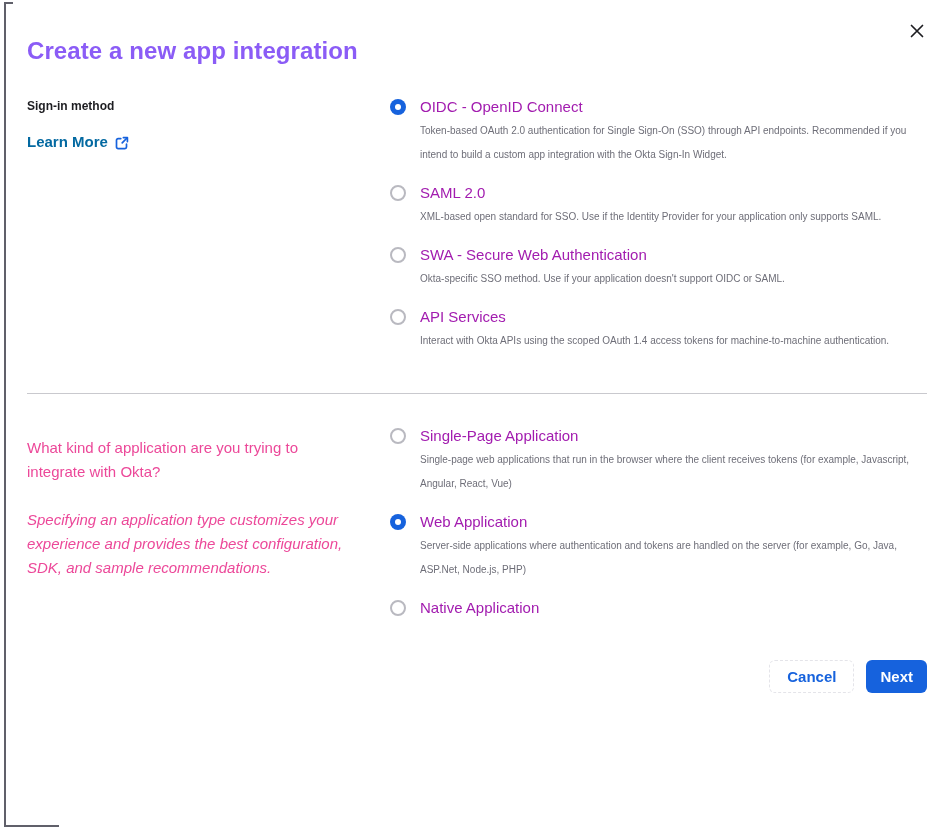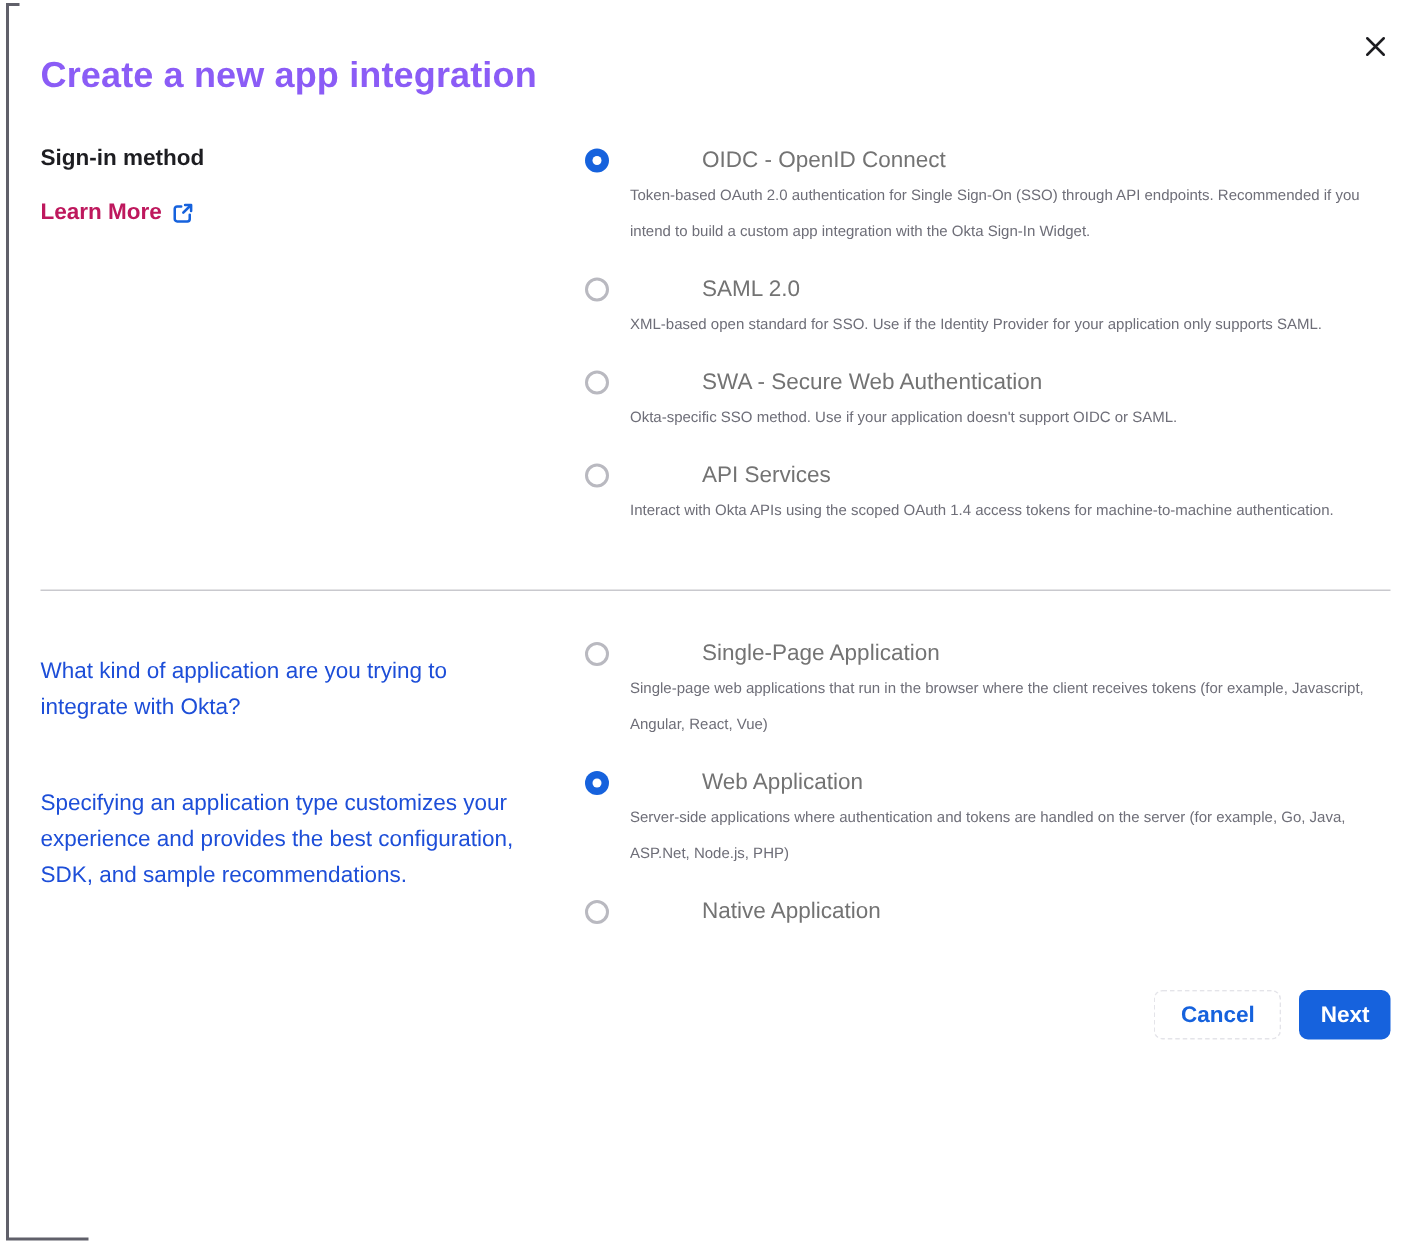--- a/index.html
+++ b/index.html
@@ -45,7 +45,7 @@
   }
 
   .col-label {
-    font-size: 15px;
+    font-size: 12px;
     font-weight: 700;
     line-height: 22px;
     color: #1d1d21;

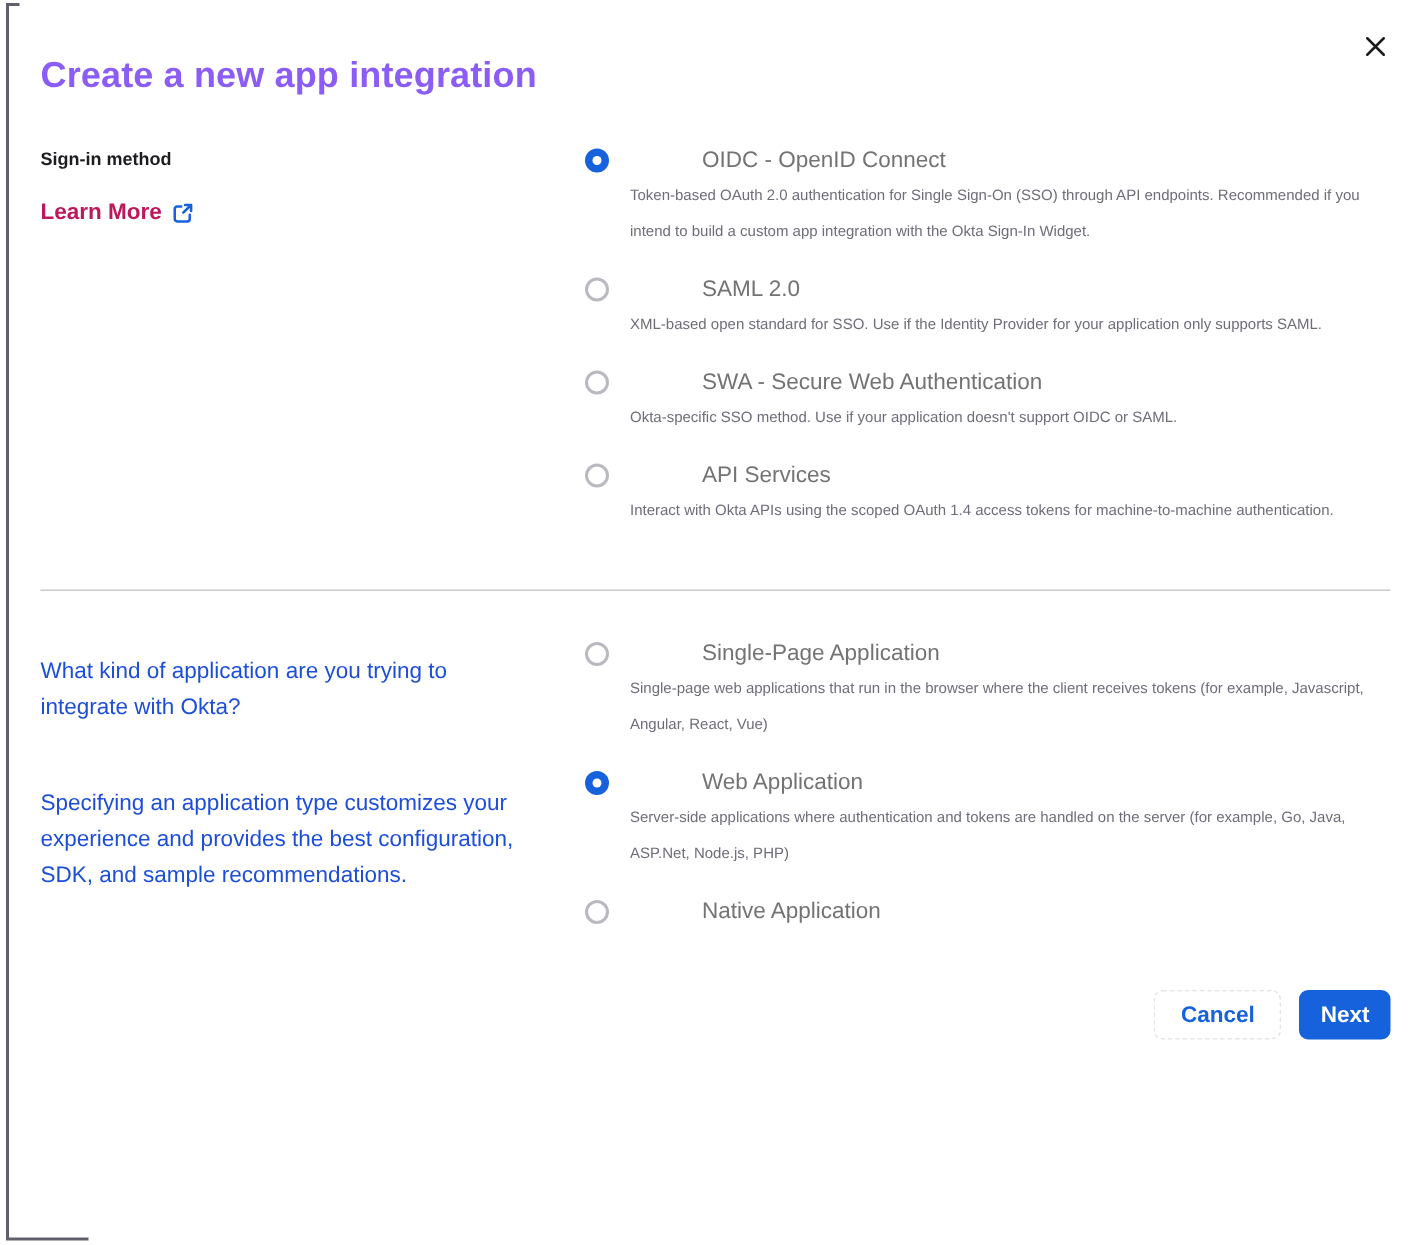--- a/index.html
+++ b/index.html
@@ -103,8 +103,7 @@
   .option-label {
     font-size: 15px;
     line-height: 24px;
-    color: #737373;
-    margin-left: 48px;
+    color: #a21caf;
   }
   .option-desc {
     font-size: 10px;

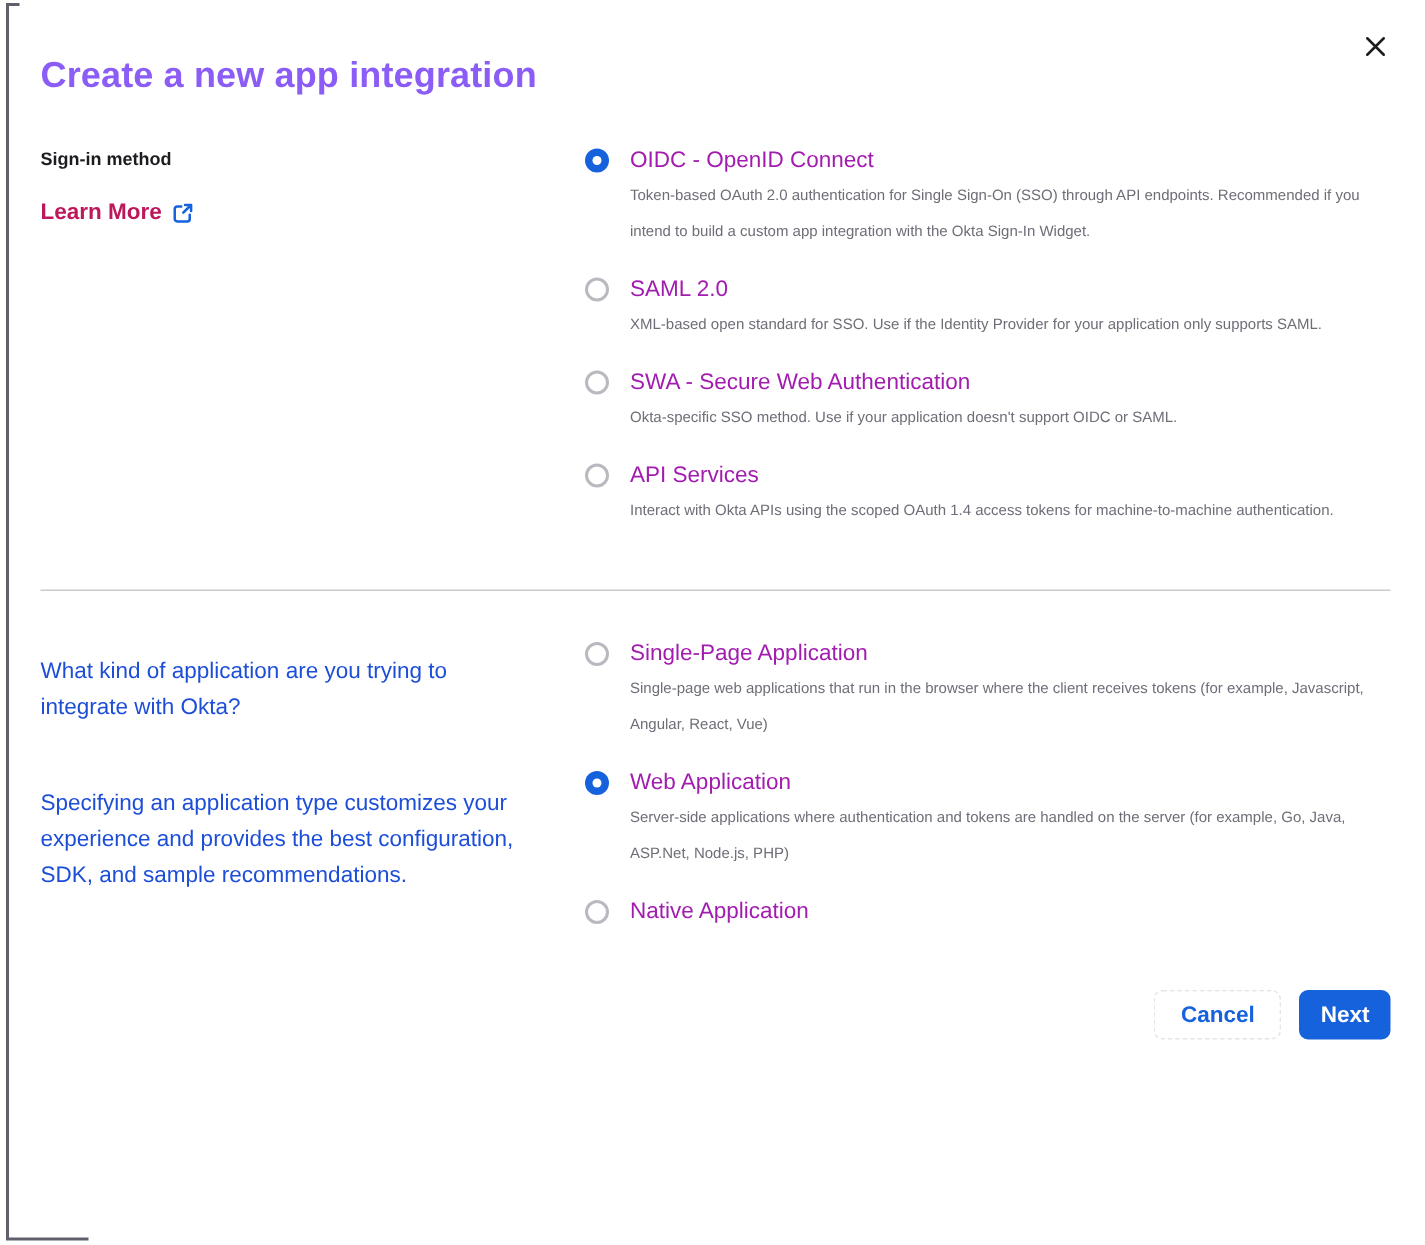--- a/index.html
+++ b/index.html
@@ -53,12 +53,12 @@
 
   .learn-more {
     display: inline-flex;
-    align-items: center;
+    align-items: flex-end;
     gap: 7px;
     margin-top: 16px;
     font-size: 15px;
     font-weight: 700;
-    color: #be185d;
+    color: #0369a1;
     text-decoration: none;
     cursor: pointer;
   }

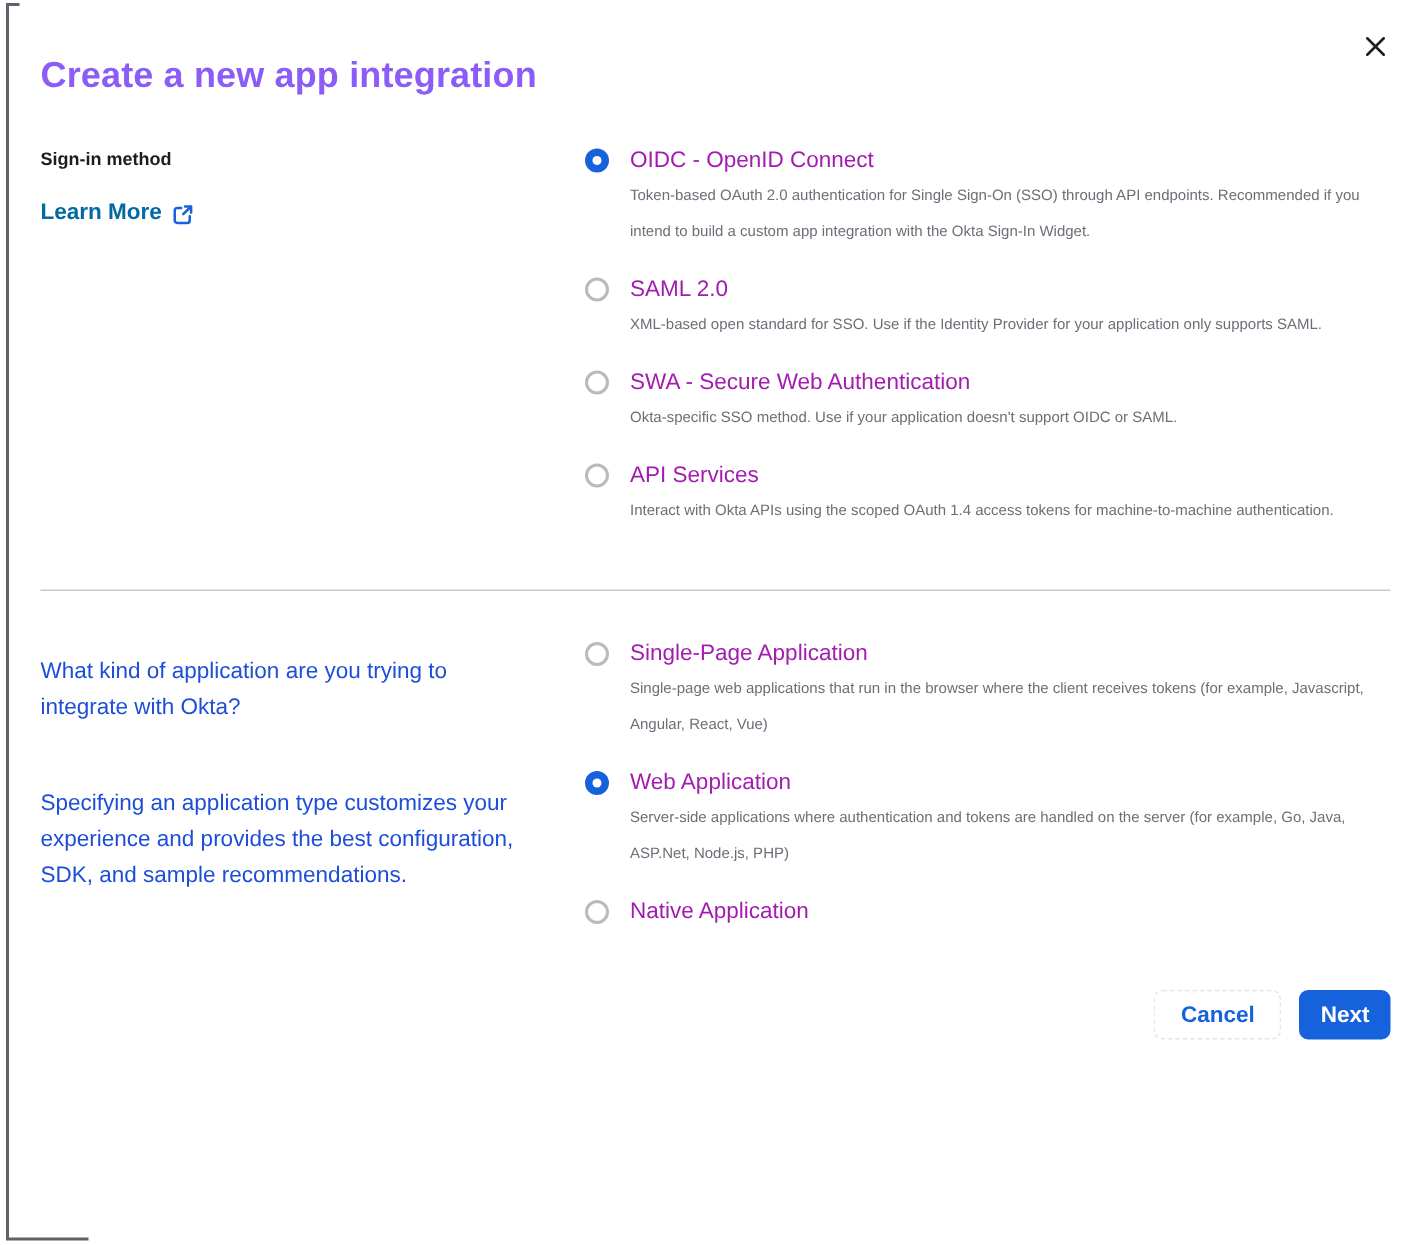--- a/index.html
+++ b/index.html
@@ -67,7 +67,7 @@
   .col-paragraph {
     font-size: 15px;
     line-height: 24px;
-    color: #1d4ed8;
+    color: #ec4899;
     margin-top: 12px;
   }
   .col-paragraph + .col-paragraph { margin-top: 40px; }

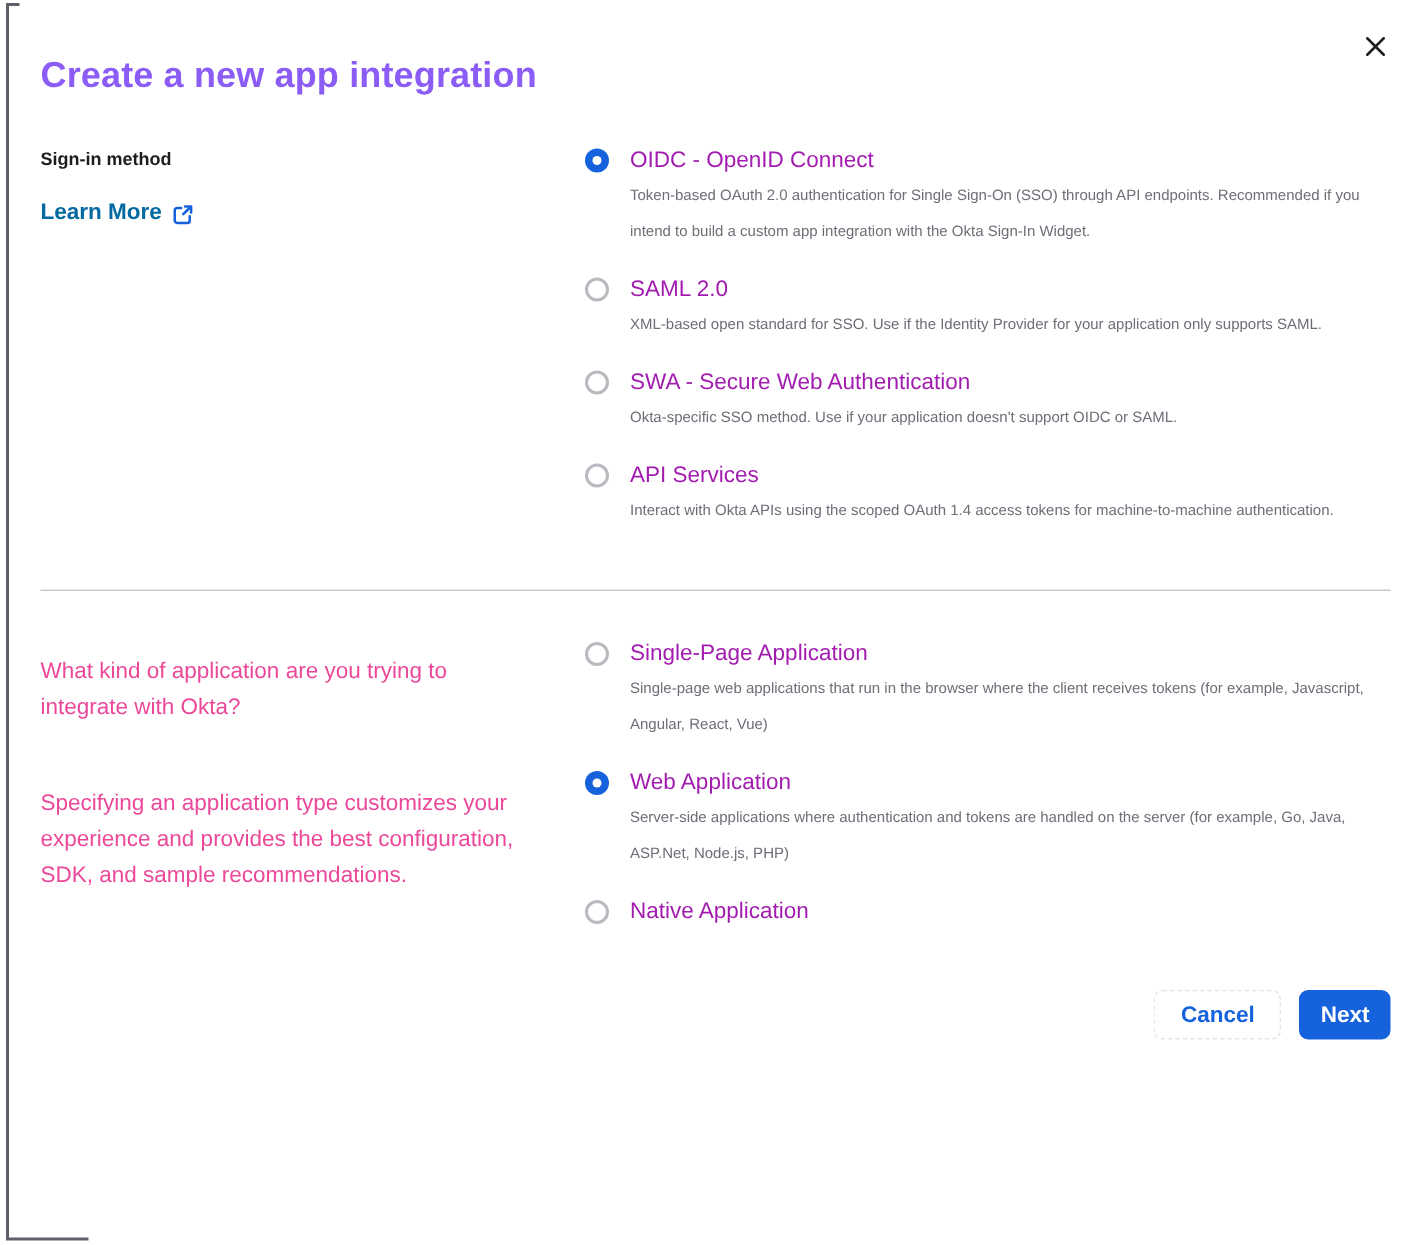--- a/index.html
+++ b/index.html
@@ -70,7 +70,7 @@
     color: #ec4899;
     margin-top: 12px;
   }
-  .col-paragraph + .col-paragraph { margin-top: 40px; }
+  .col-paragraph + .col-paragraph { margin-top: 24px; font-style: italic; }
 
   .option {
     display: flex;

